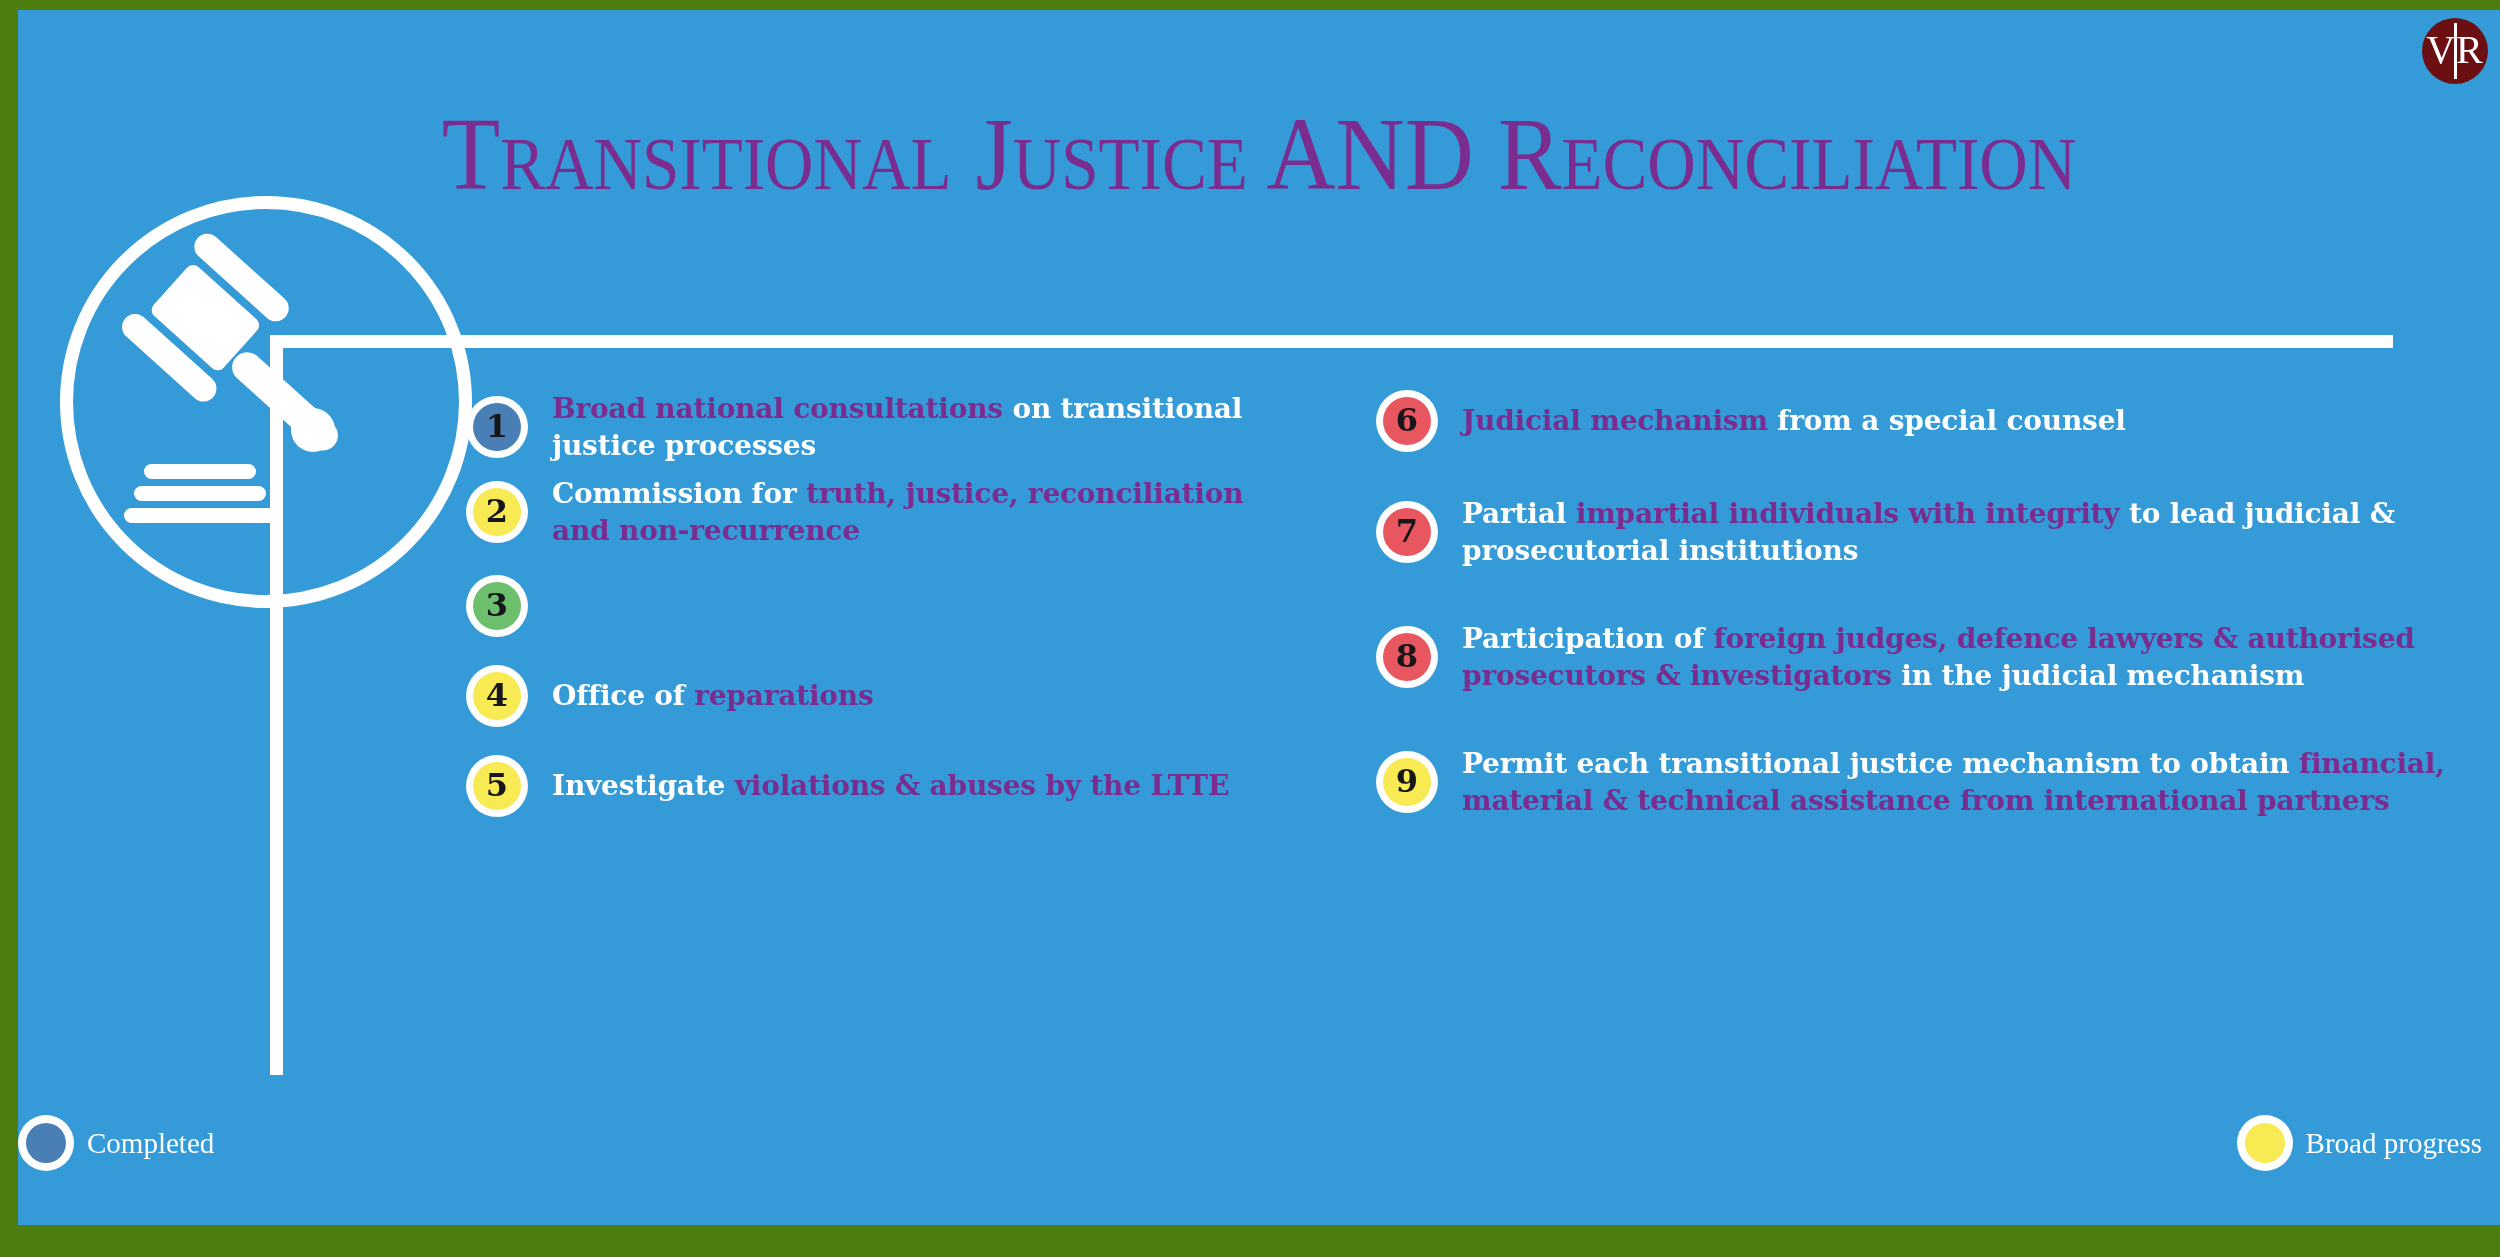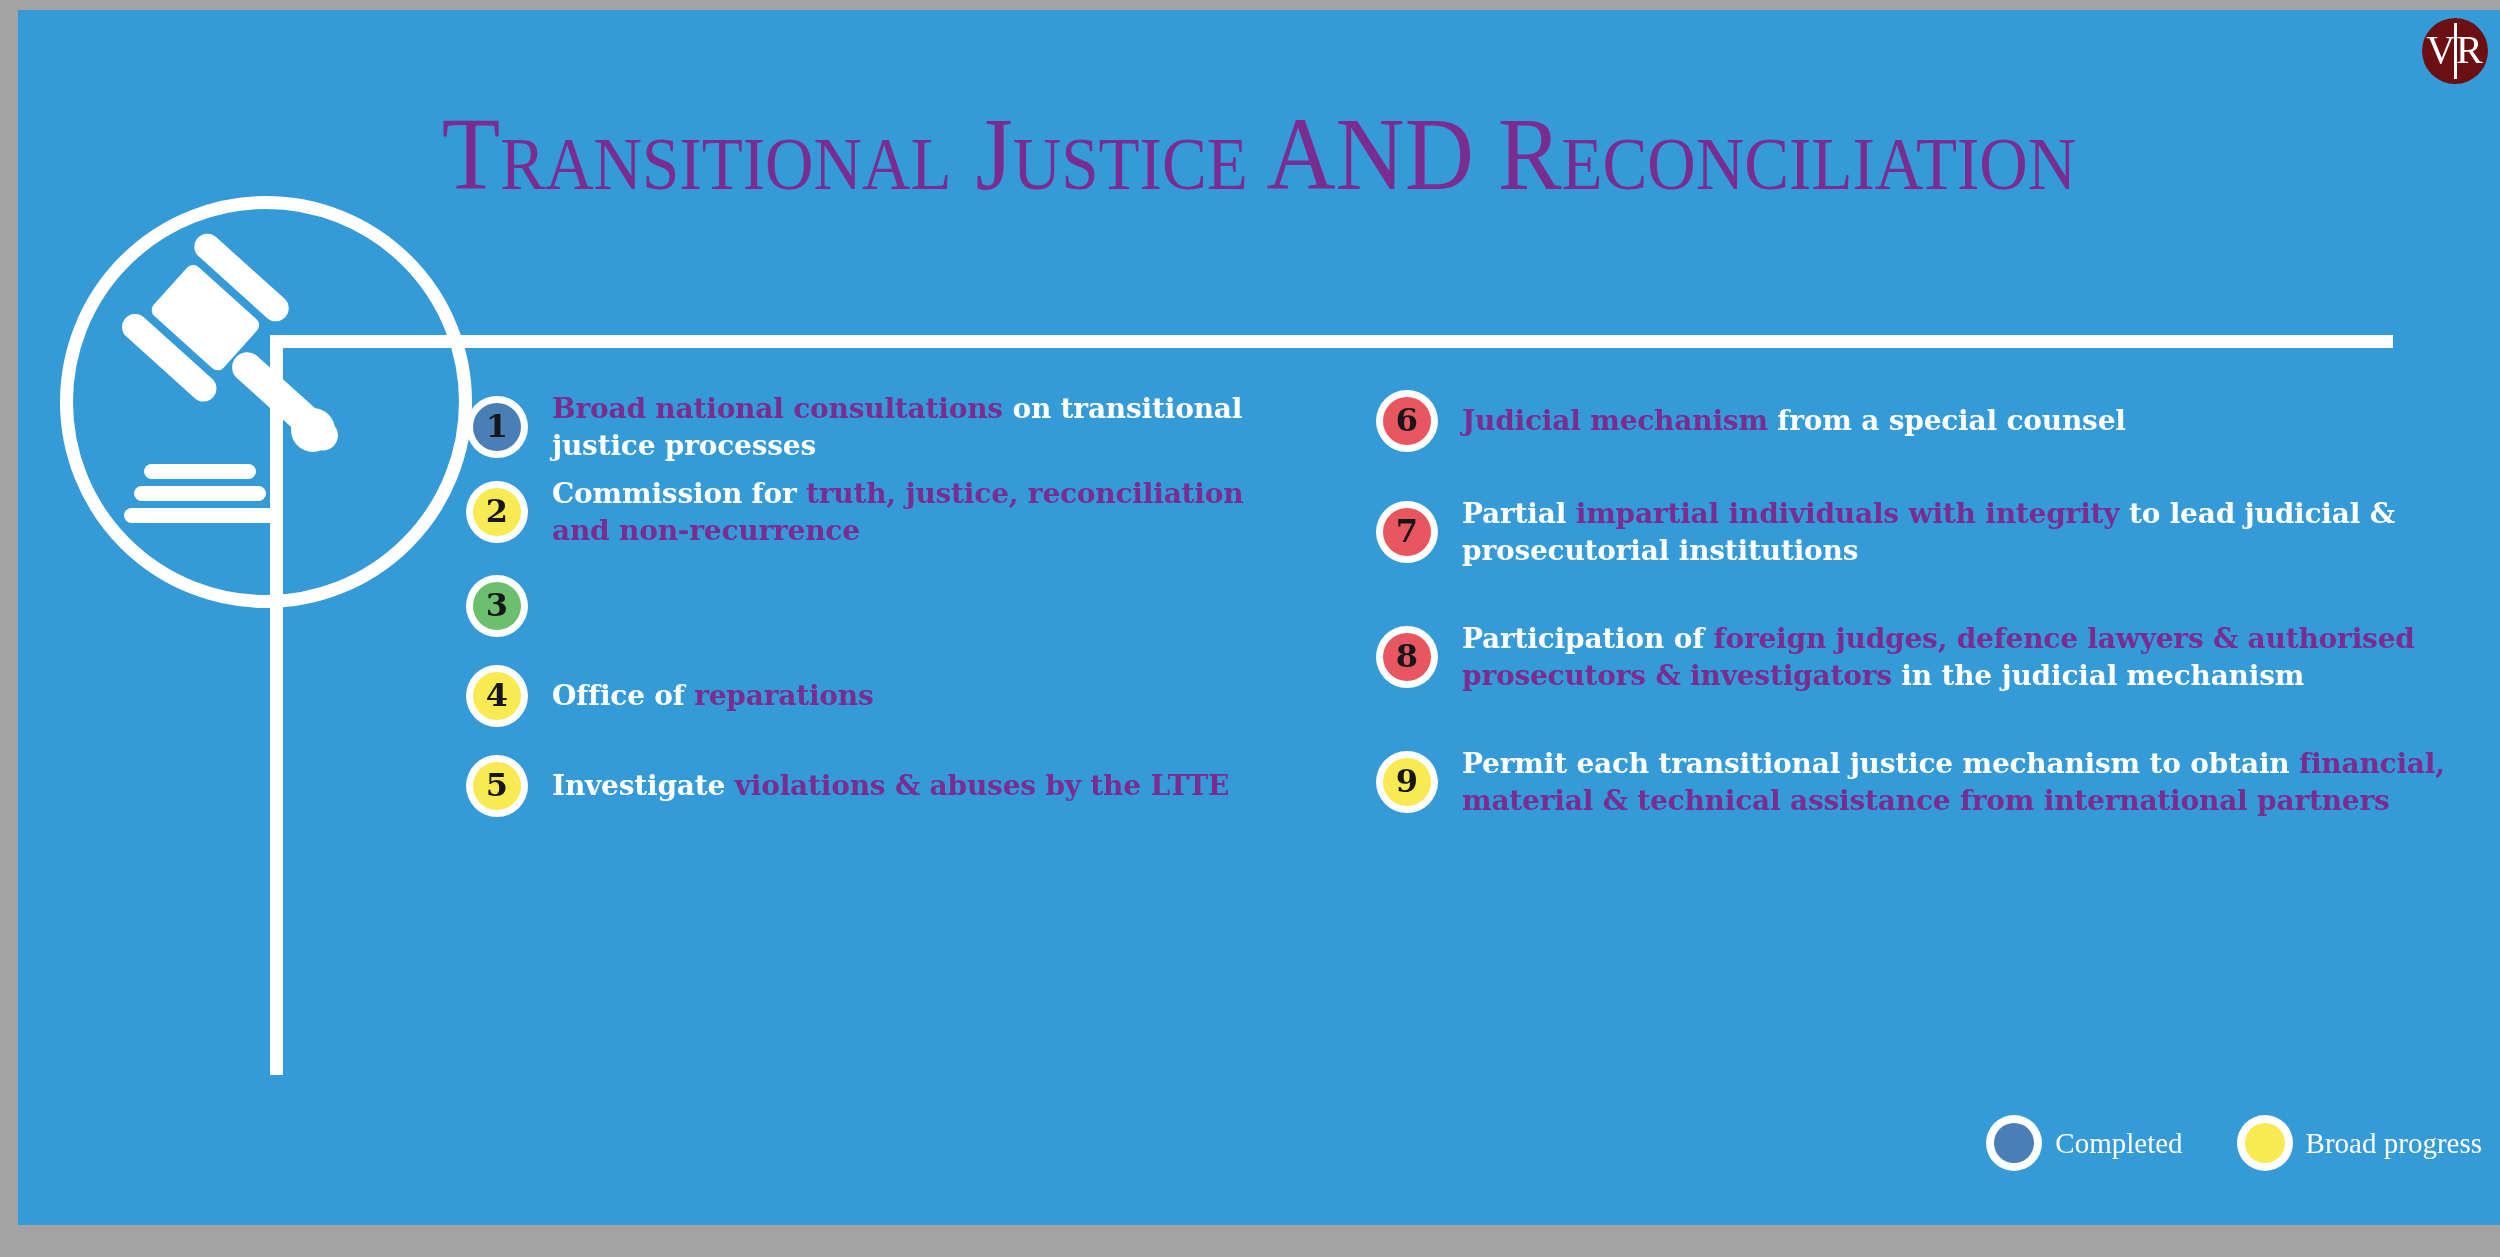--- a/index.html
+++ b/index.html
@@ -16,7 +16,7 @@
     position: relative;
     width: 2500px;
     height: 1257px;
-    background: #a3a3a3;
+    background: #4d7c0f;
     text-decoration: underline;
   }
 

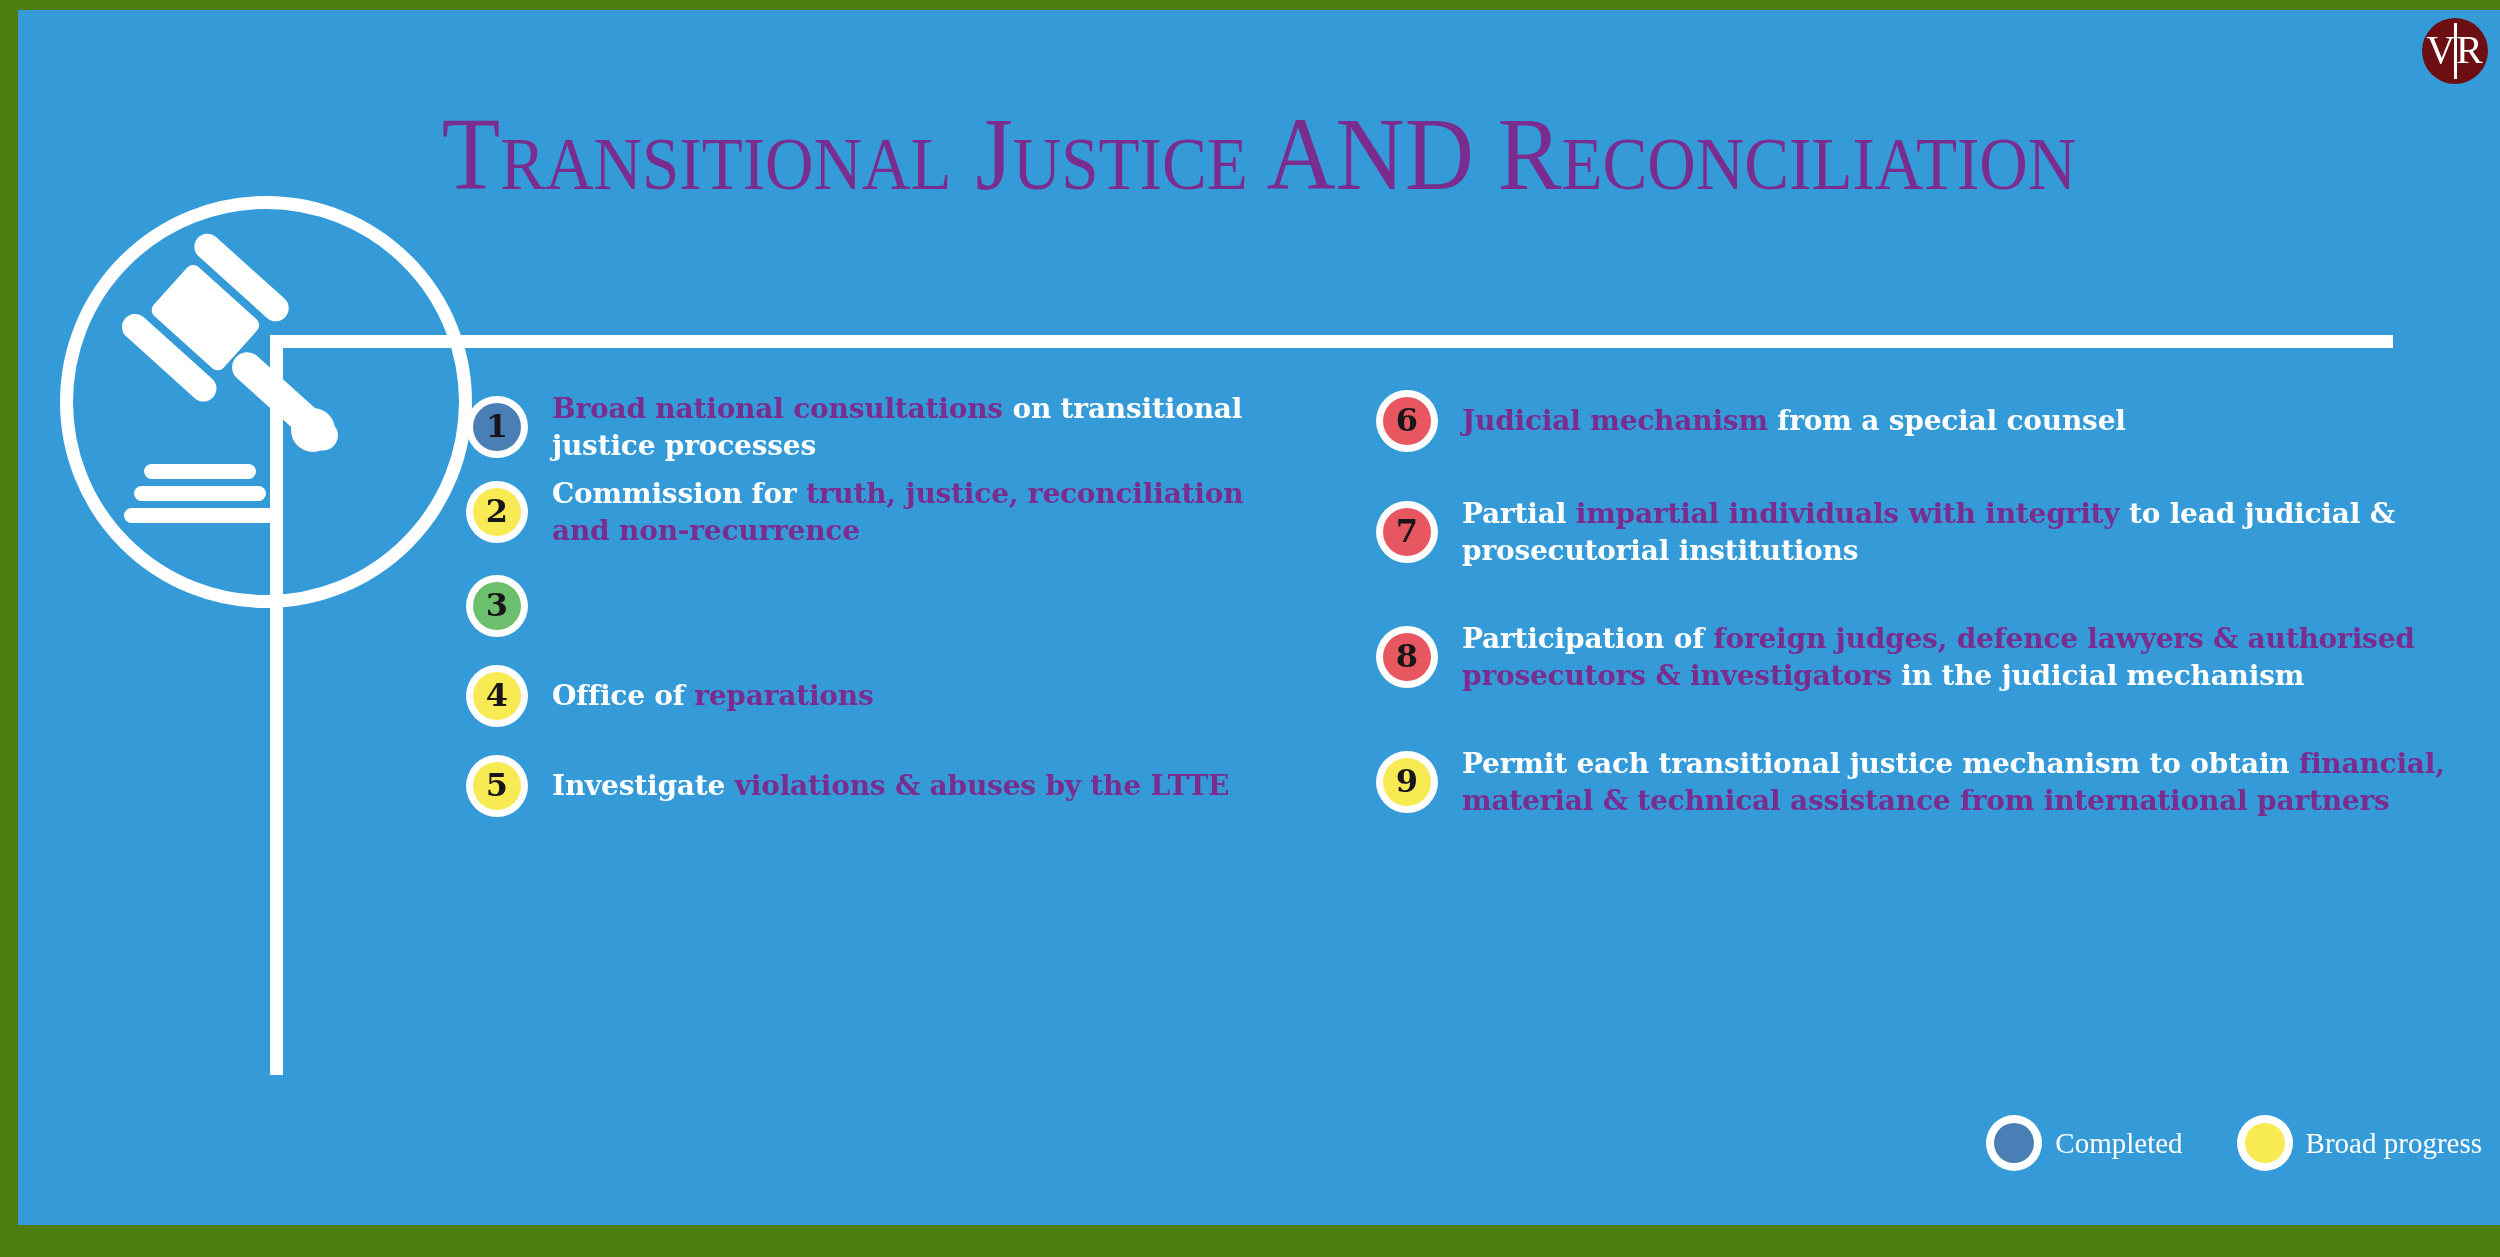--- a/index.html
+++ b/index.html
@@ -169,7 +169,7 @@
     right: 0;
     top: 1105px;
     display: flex;
-    justify-content: flex-end;
+    justify-content: space-between;
     align-items: center;
     gap: 36px;
   }

